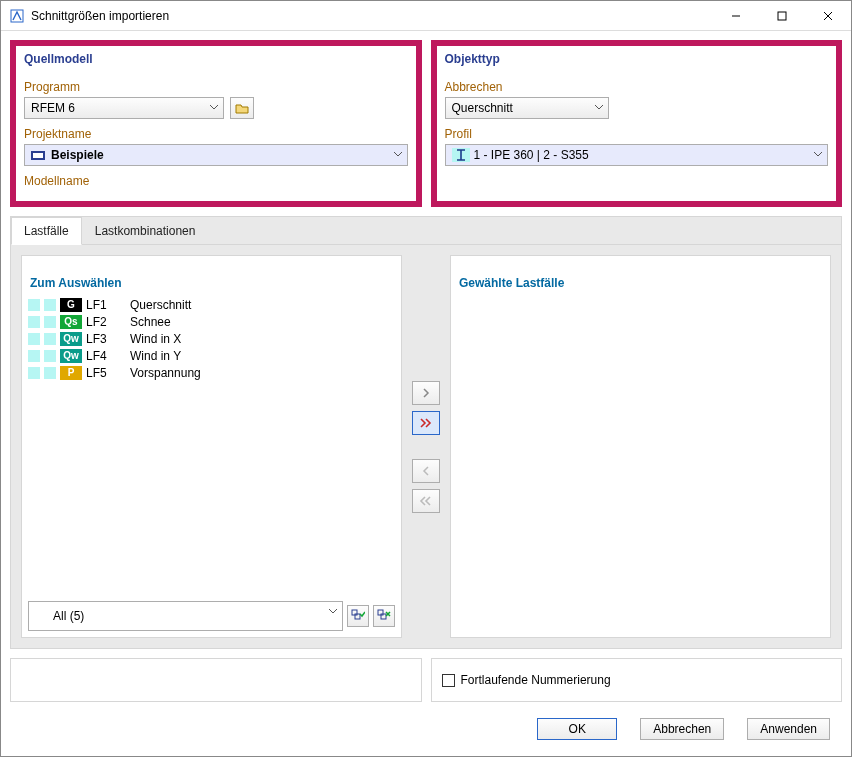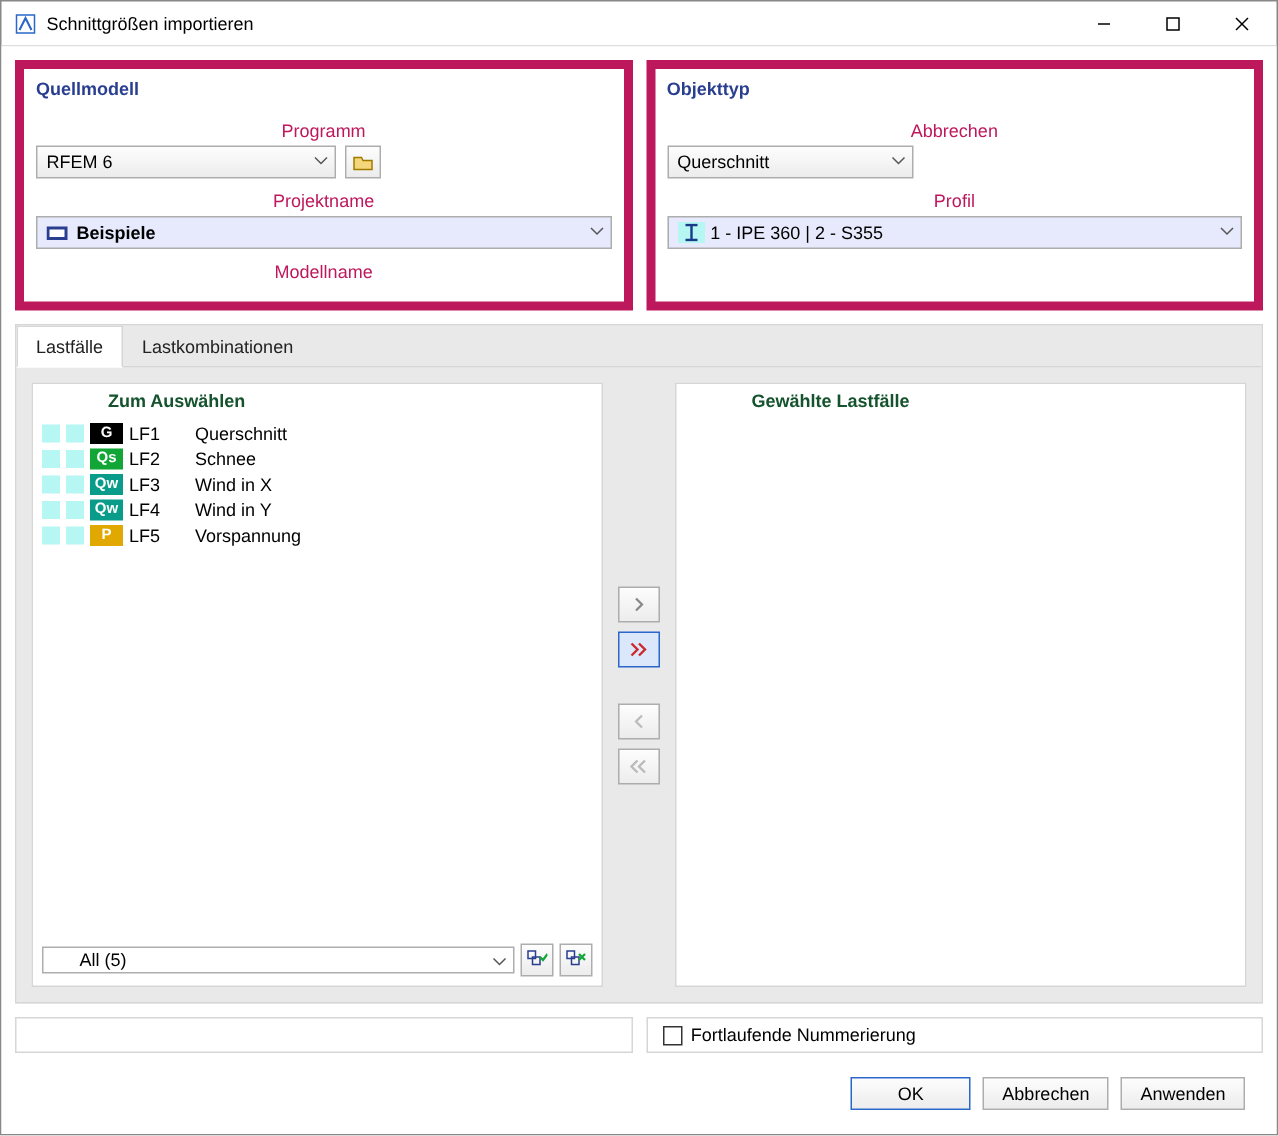--- a/index.html
+++ b/index.html
@@ -15,7 +15,7 @@
   .panel { border: 6px solid #be185d; background:#fff; flex:1; }
   .panel-hdr { color:#2a3e90; font-weight:600; padding: 6px 8px 2px 8px; }
   .panel-body { padding: 4px 8px 10px 8px; }
-  .field-lbl { color:#be185d; margin: 8px 0 3px 0; text-align: center; }
+  .field-lbl { color:#a16207; margin: 8px 0 3px 0; }
   .select { width:100%; height:22px; border:1px solid #adadad; background:linear-gradient(#fdfdfd,#ececec); display:flex; align-items:center; padding:0 4px 0 6px; position:relative; }
   .select.blue { background:#e7eafc; border-color:#adadad; }
   .select .caret { position:absolute; right:4px; top:4px; }

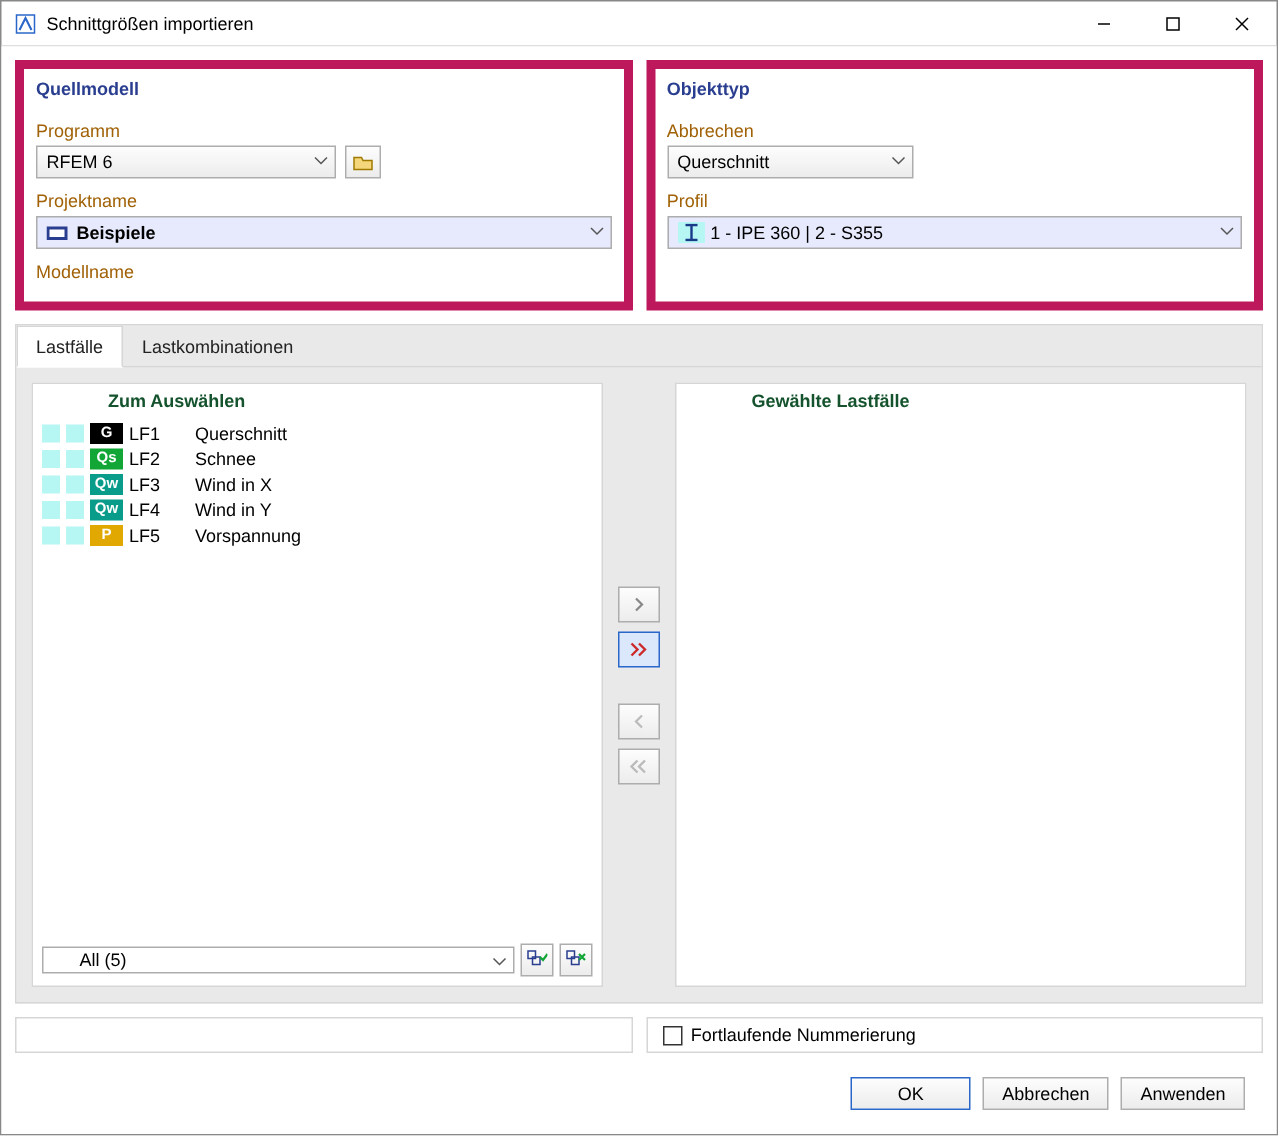--- a/index.html
+++ b/index.html
@@ -28,7 +28,7 @@
   .tab-body { flex:1; background:#e9e9e9; padding:10px; display:flex; flex-direction:column; gap:8px;}
   .pickrow { flex:1; display:flex; gap:8px; }
   .listpanel { flex:1; background:#fff; border:1px solid #d6d6d6; display:flex; flex-direction:column;}
-  .listpanel .hdr { color:#14532d; font-weight:600; padding:4px 8px 2px 8px;margin-left:42px;}
+  .listpanel .hdr { color:#0369a1; font-weight:600; padding:20px 8px 2px 8px;}
   .listbody { flex:1; padding:4px 6px; overflow:auto;}
   .lc-row { display:flex; align-items:center; height:17px; gap:4px;}
   .sw { width:12px; height:12px; }

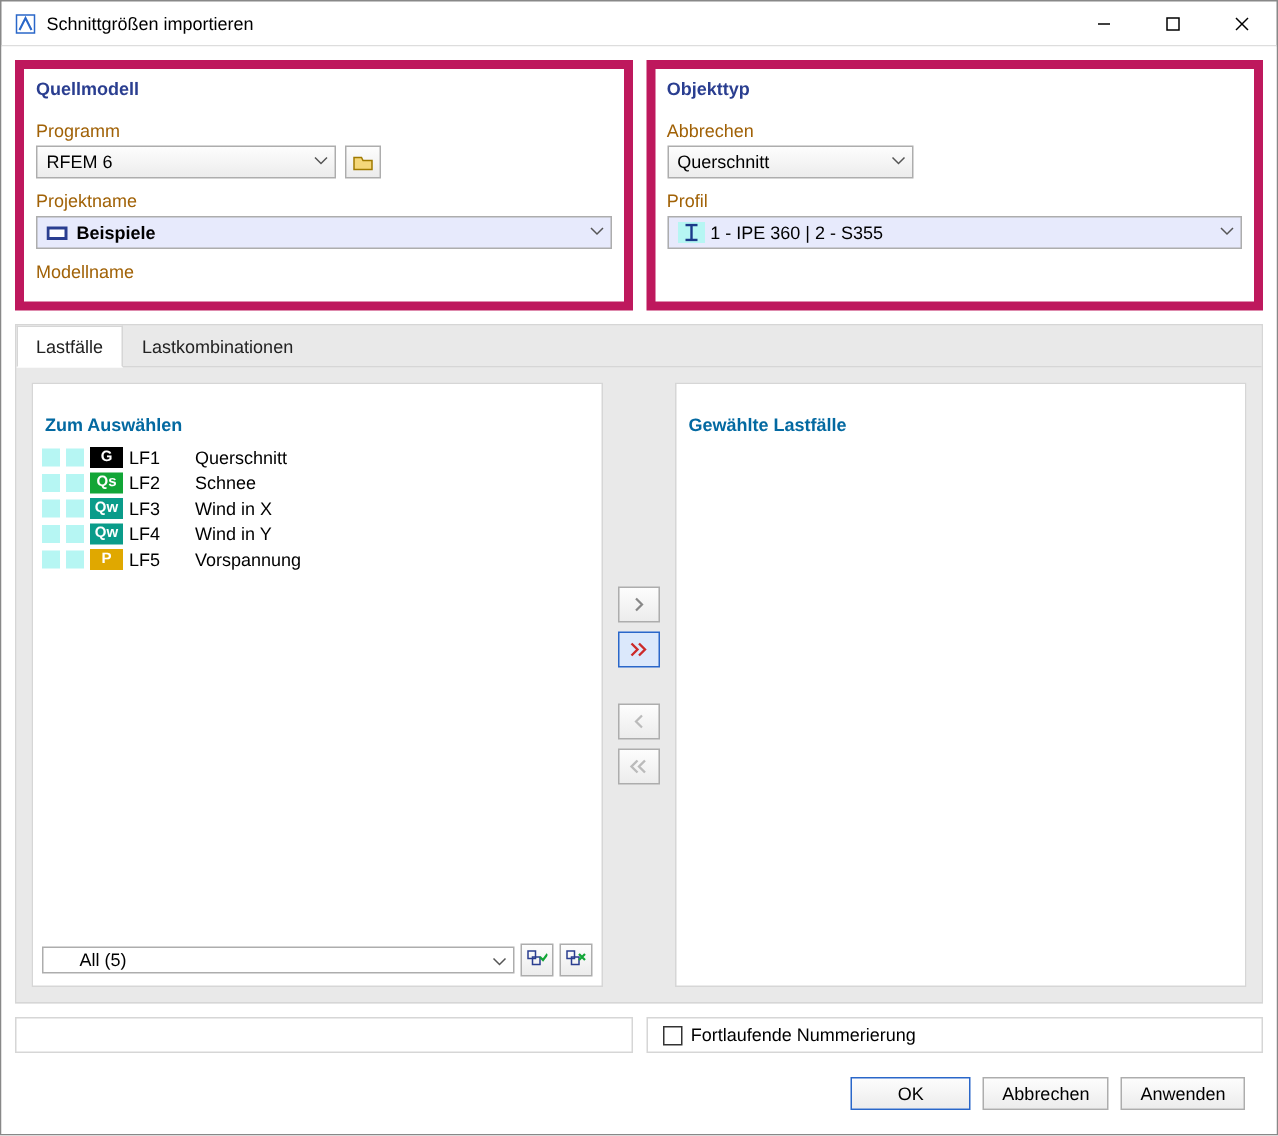--- a/index.html
+++ b/index.html
@@ -39,7 +39,7 @@
   .xbtn { width:28px; height:24px; border:1px solid #adadad; background:linear-gradient(#fdfdfd,#ececec); display:flex; align-items:center; justify-content:center; color:#777;}
   .xbtn.hot { border-color:#2a67c9; background:#dbe8fb; color:#cc2a2a; }
   .listfooter { display:flex; gap:4px; padding:6px; align-items:center;}
-  .footsel { flex:1; height:18px; border:1px solid #adadad; background:#fff; display:flex; align-items:center; padding:0 4px 0 24px; position:relative;}
+  .footsel { flex:1; height:30px; border:1px solid #adadad; background:#fff; display:flex; align-items:center; padding:0 4px 0 24px; position:relative;}
   .footsel .caret { position:absolute; right:4px; top:4px; }
   .smallbtn { width:22px; height:22px; border:1px solid #adadad; background:linear-gradient(#fdfdfd,#ececec); display:flex; align-items:center; justify-content:center;}
   .botrow { display:flex; gap:9px; height:24px;}

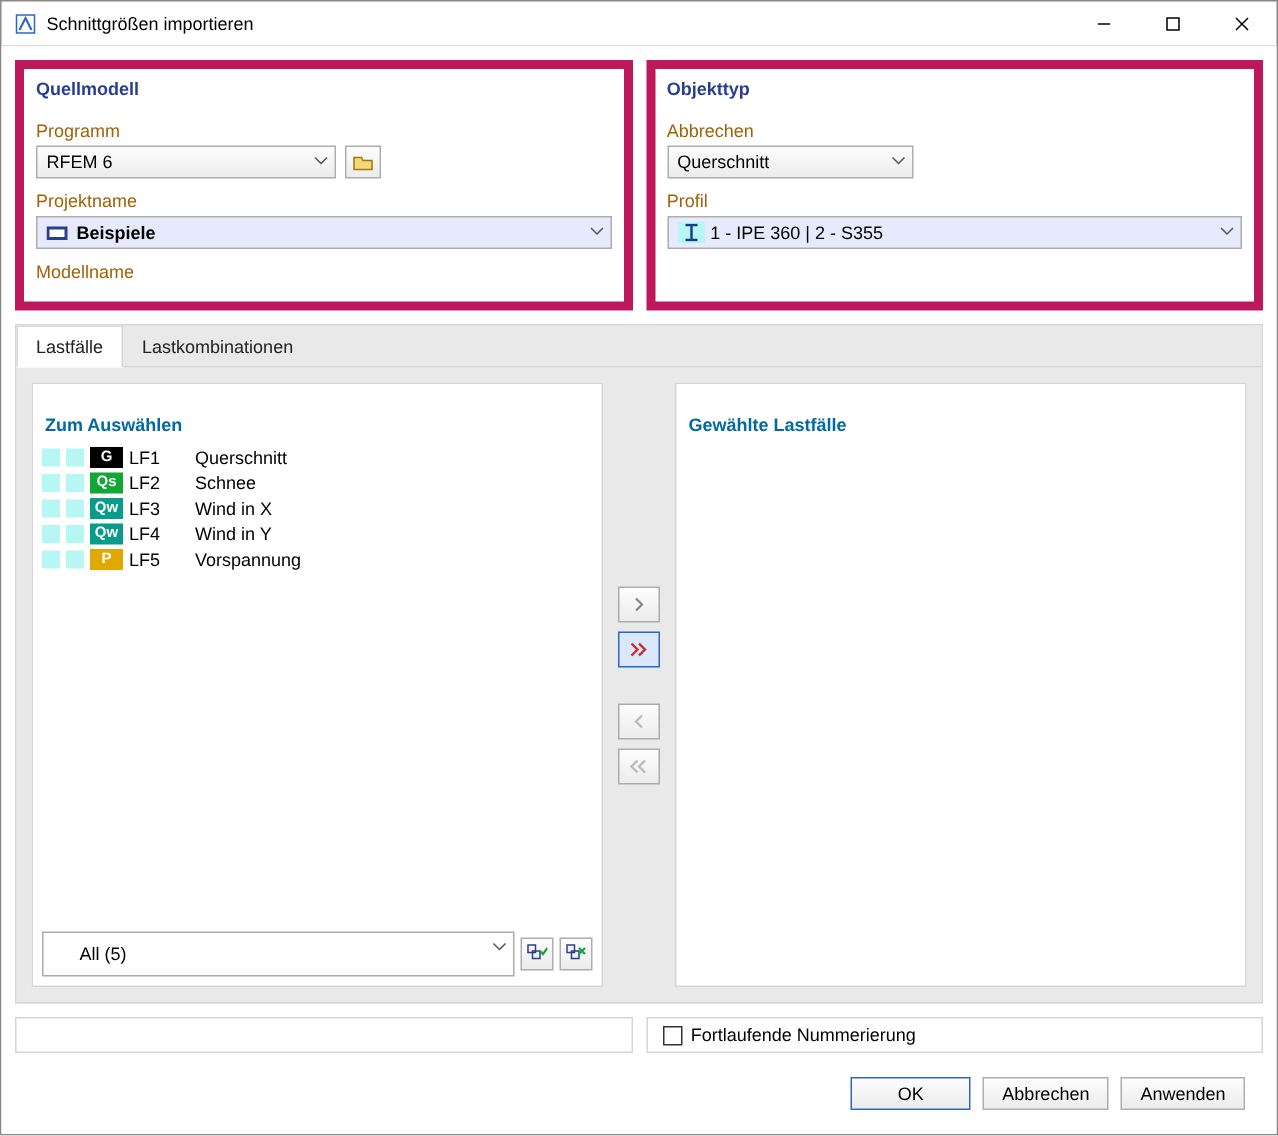--- a/index.html
+++ b/index.html
@@ -42,7 +42,7 @@
   .footsel { flex:1; height:30px; border:1px solid #adadad; background:#fff; display:flex; align-items:center; padding:0 4px 0 24px; position:relative;}
   .footsel .caret { position:absolute; right:4px; top:4px; }
   .smallbtn { width:22px; height:22px; border:1px solid #adadad; background:linear-gradient(#fdfdfd,#ececec); display:flex; align-items:center; justify-content:center;}
-  .botrow { display:flex; gap:9px; height:24px;}
+  .botrow { display:flex; gap:9px; height:44px;}
   .botpanel { border:1px solid #d6d6d6; background:#fff; flex:1; display:flex; align-items:center; padding:0 10px; gap:6px;}
   .chk { width:13px; height:13px; border:1px solid #333; background:#fff;}
   .footer { height:36px; display:flex; justify-content:flex-end; align-items:center; gap:8px; padding:0 12px 0 0;}

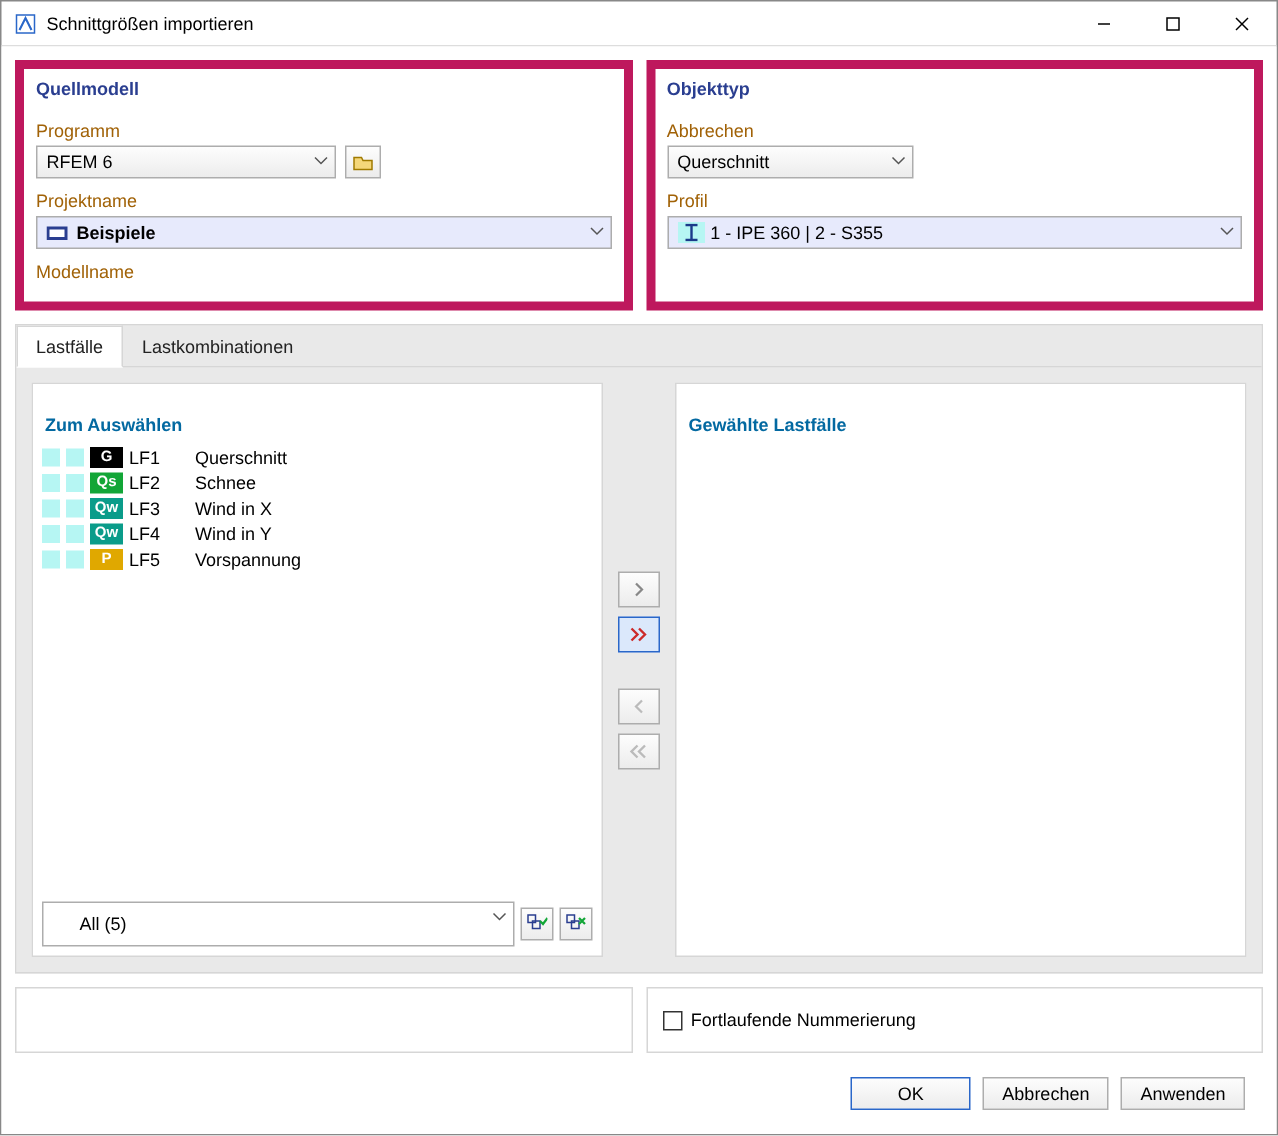--- a/index.html
+++ b/index.html
@@ -45,7 +45,7 @@
   .botrow { display:flex; gap:9px; height:44px;}
   .botpanel { border:1px solid #d6d6d6; background:#fff; flex:1; display:flex; align-items:center; padding:0 10px; gap:6px;}
   .chk { width:13px; height:13px; border:1px solid #333; background:#fff;}
-  .footer { height:36px; display:flex; justify-content:flex-end; align-items:center; gap:8px; padding:0 12px 0 0;}
+  .footer { height:36px; display:flex; justify-content:flex-end; align-items:center; gap:23px; padding:0 12px 0 0;}
   .btn { min-width:80px; height:22px; border:1px solid #adadad; background:linear-gradient(#fdfdfd,#ececec); display:flex; align-items:center; justify-content:center; padding:0 12px;}
   .btn.primary { border-color:#2a67c9; }
   svg { display:block; }

